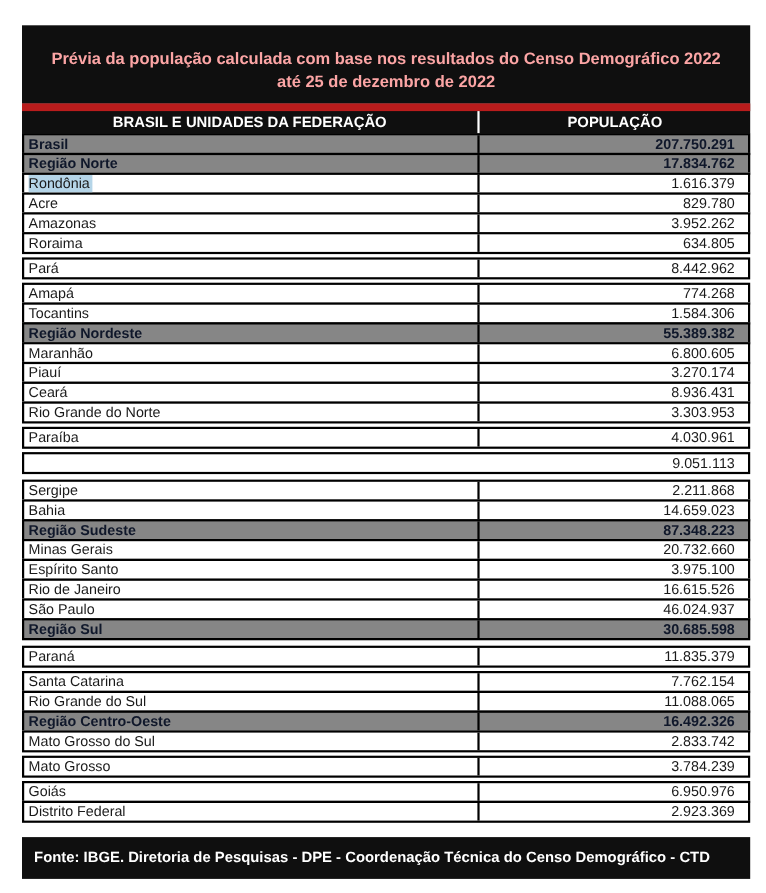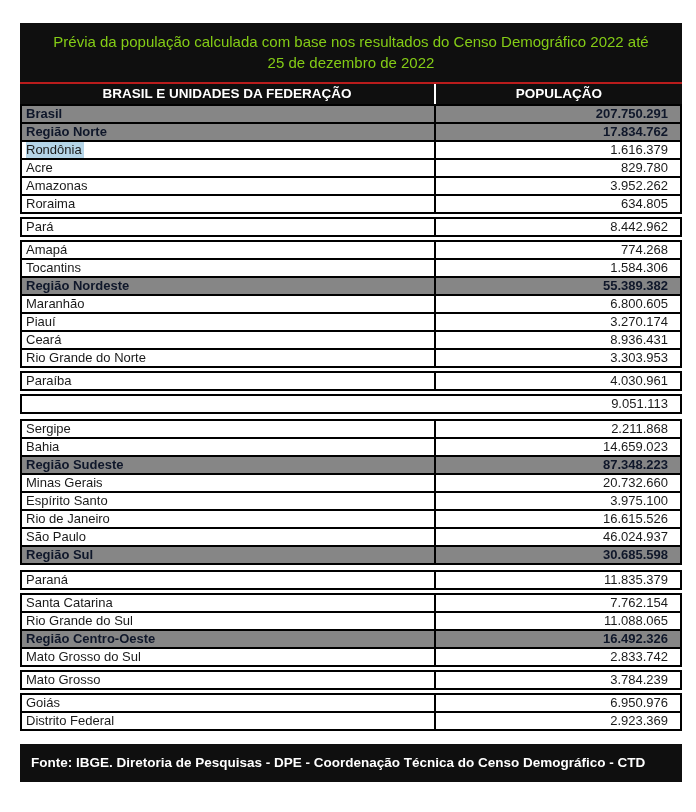--- a/index.html
+++ b/index.html
@@ -24,12 +24,12 @@
   
   .title-bar {
     background: #0f0f0f;
-    color: #84cc16;
-    font-weight: normal;
+    color: #fca5a5;
+    font-weight: bold;
     font-size: 15px;
     line-height: 21px;
     text-align: center;
-    padding: 8px 26px 9px 26px;
+    padding: 20px 26px 9px 26px;
     box-sizing: border-box;
   }
   

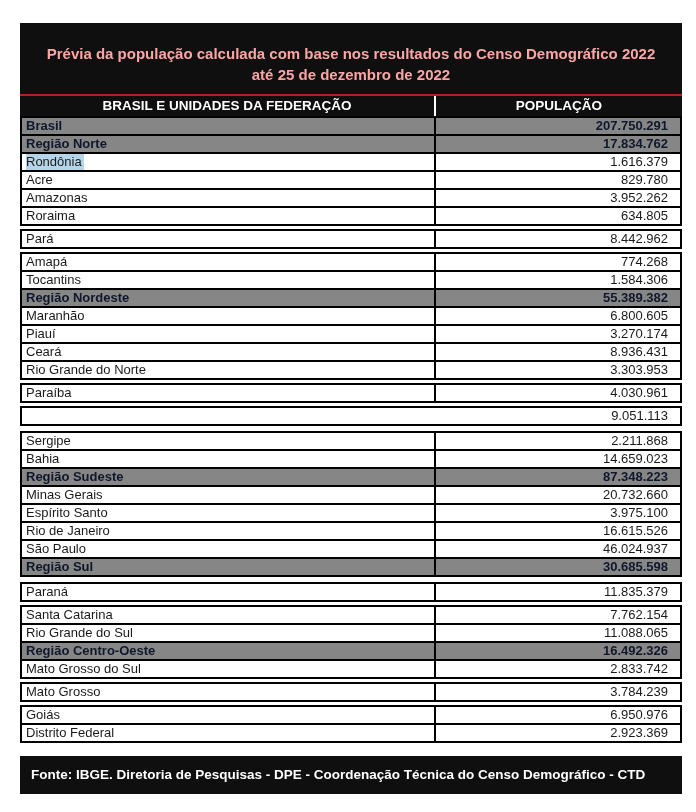--- a/index.html
+++ b/index.html
@@ -36,7 +36,7 @@
   .col-header {
     display: flex;
     background: #0f0f0f;
-    border-top: 2px solid #b91c1c;
+    border-top: 7px solid #b91c1c;
     color: #ffffff;
     font-weight: bold;
     font-size: 13.5px;

